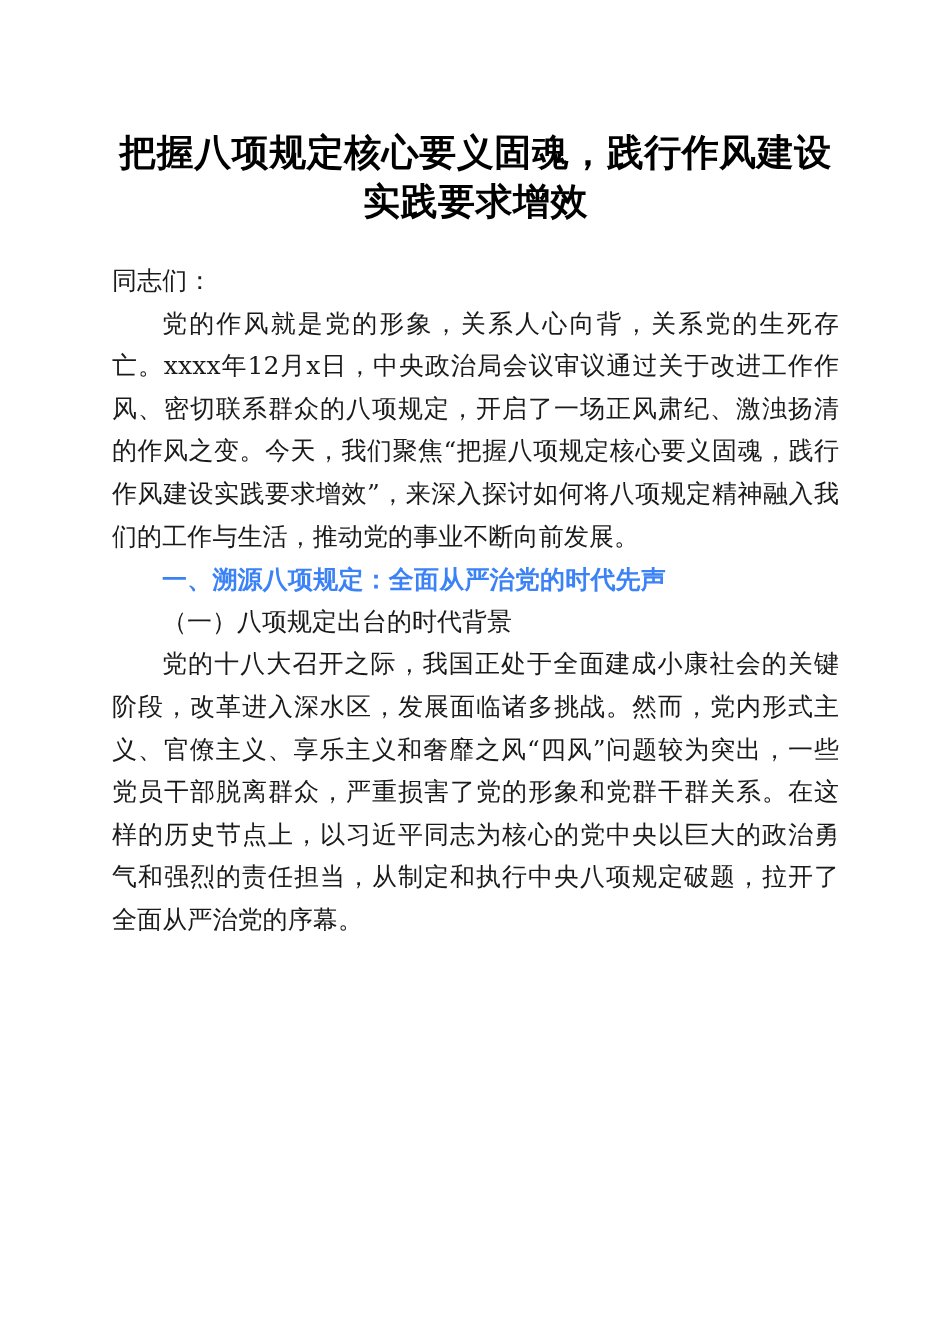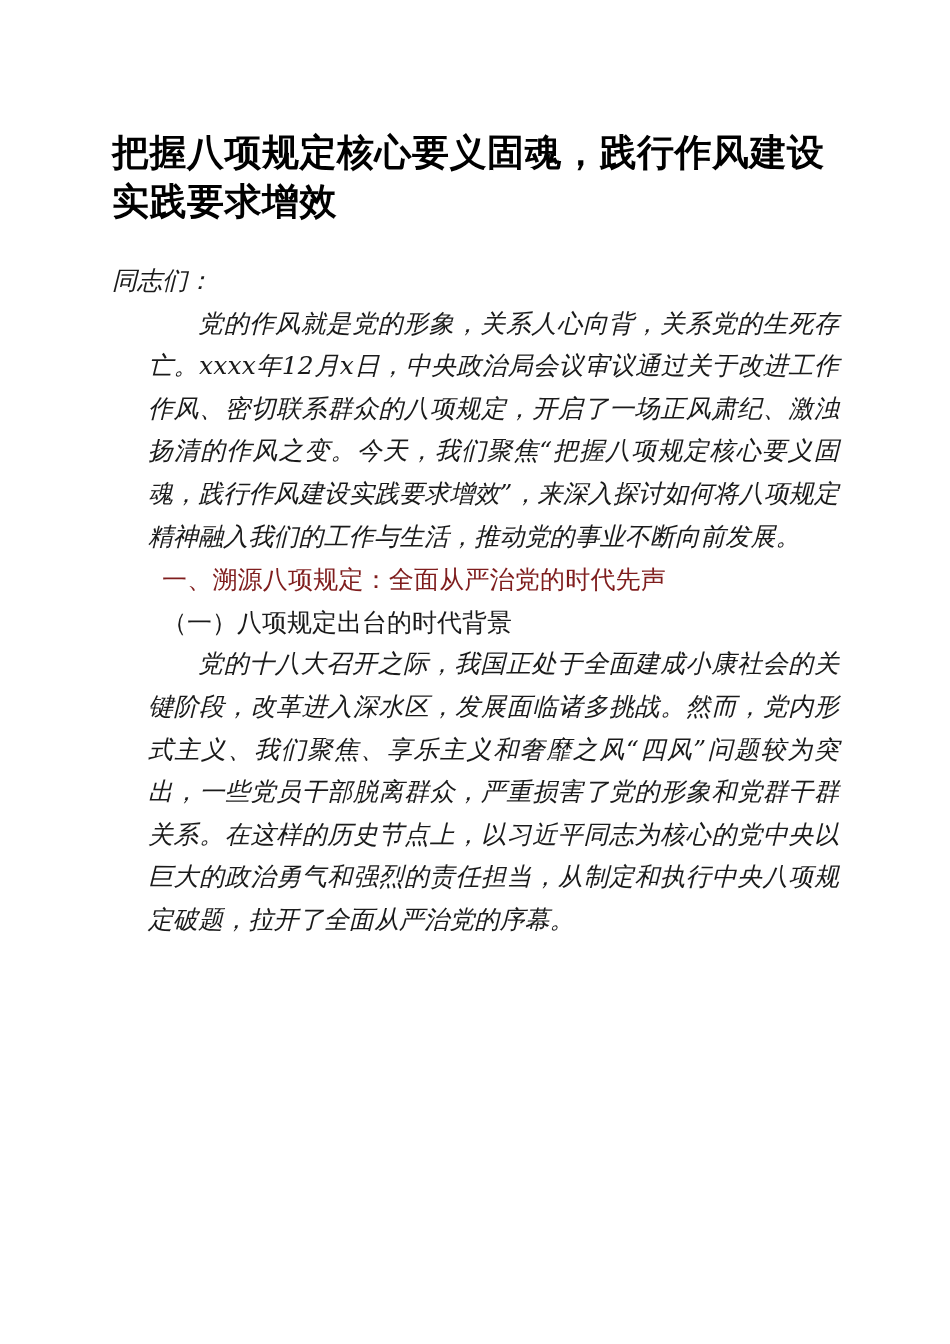--- a/index.html
+++ b/index.html
@@ -39,7 +39,7 @@
     font-weight: 700;
     font-size: 37px;
     line-height: 49px;
-    text-align: left;
+    text-align: center;
     letter-spacing: 0.5px;
     color: #000000;
     white-space: pre-line;

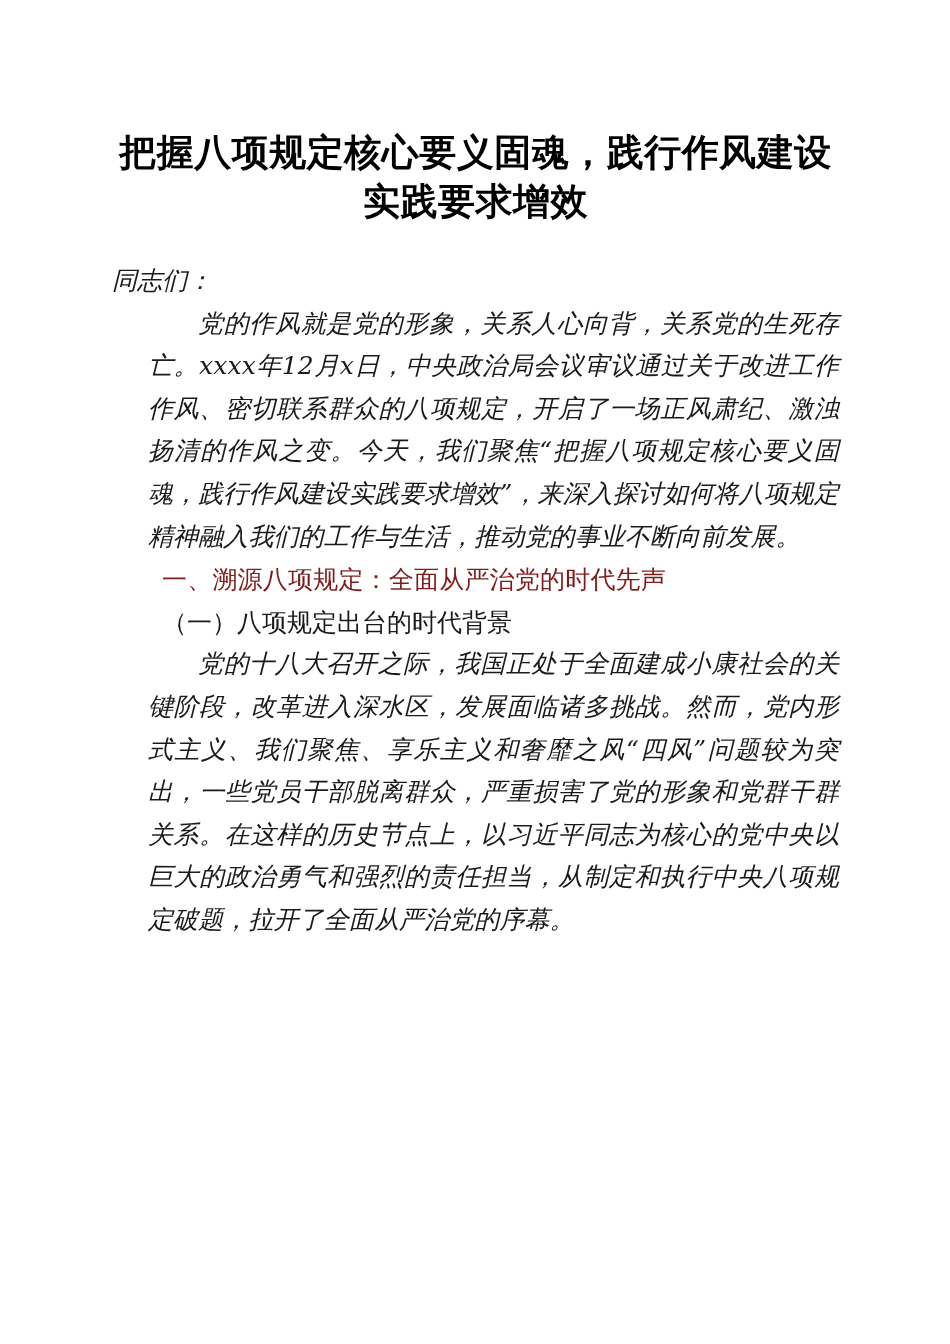--- a/index.html
+++ b/index.html
@@ -60,7 +60,6 @@
     text-justify: inter-character;
     color: #1a1a1a;
     letter-spacing: 0.1px;
-    font-style: italic;
   }
 
   p.para.indent {

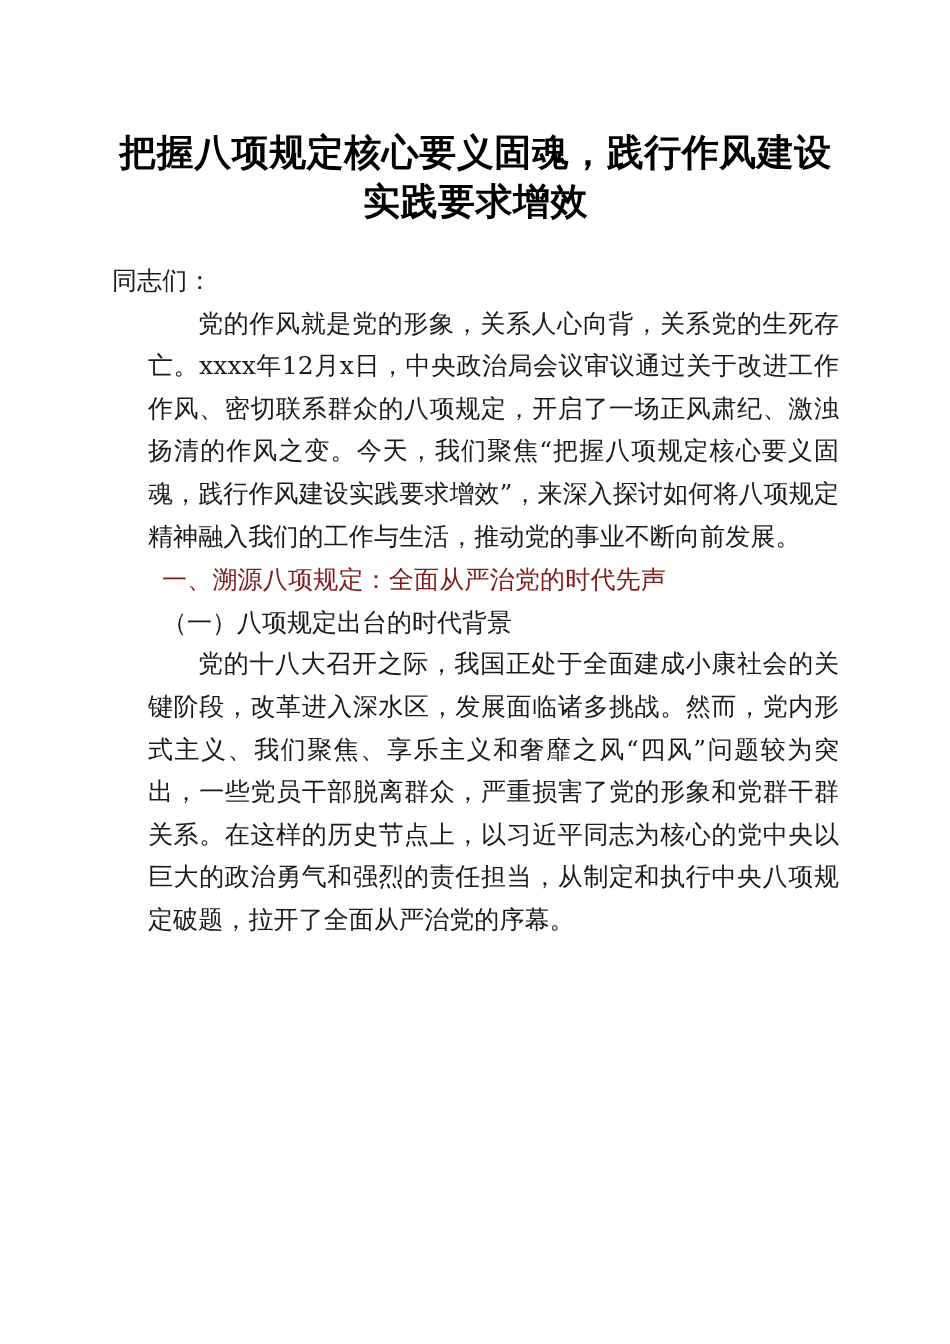--- a/index.html
+++ b/index.html
@@ -64,7 +64,6 @@
 
   p.para.indent {
     text-indent: 50px;
-    margin-left: 36px;
   }
 
   p.para.no-indent {

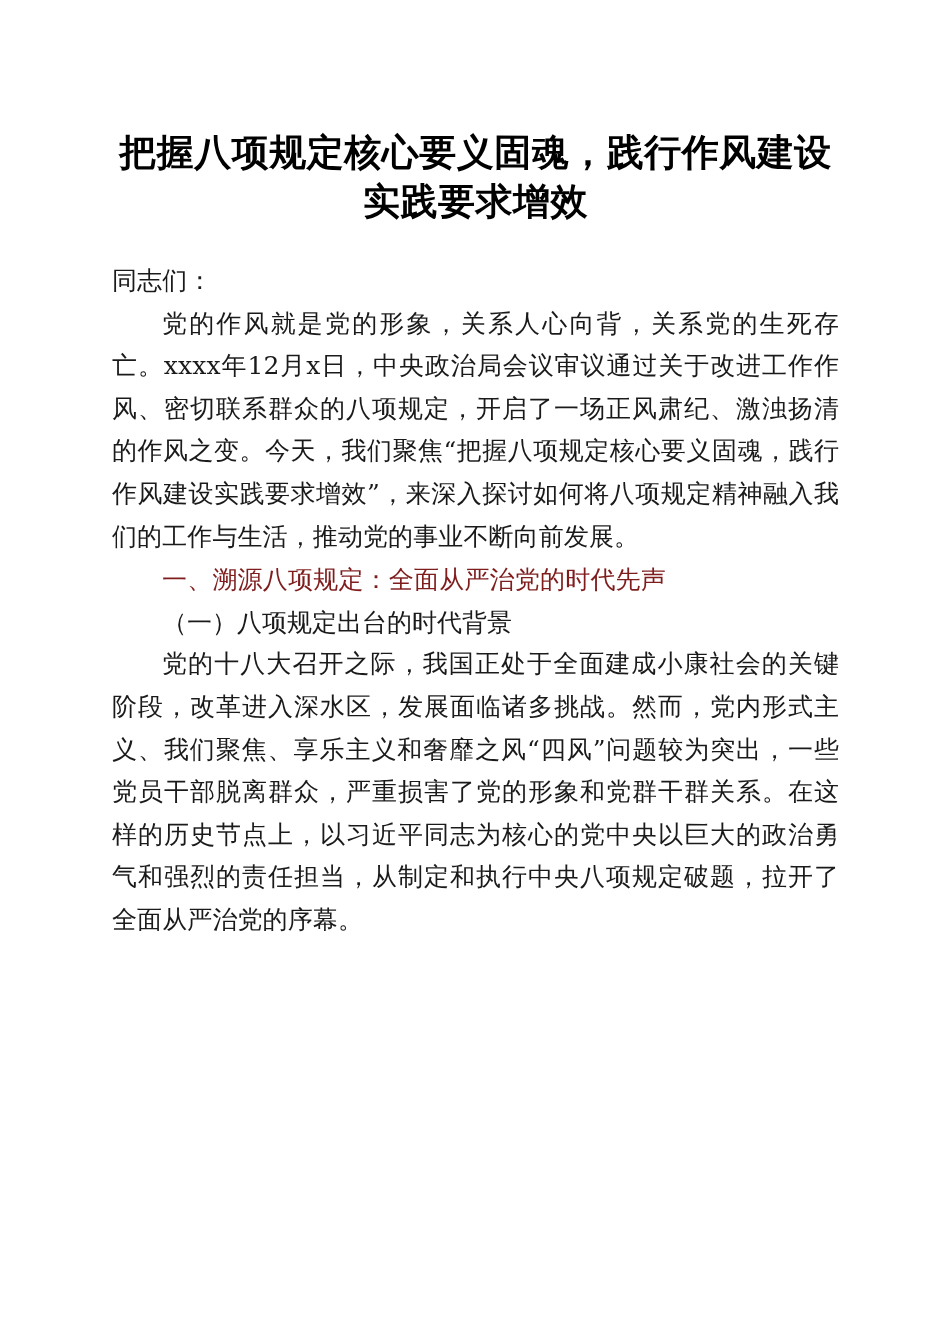--- a/index.html
+++ b/index.html
@@ -74,11 +74,11 @@
   p.heading-1 {
     margin: 0;
     font-family: "Liberation Sans", "DejaVu Sans", sans-serif;
-    font-weight: 400;
+    font-weight: 700;
     font-size: 25px;
     line-height: 42.6px;
     text-indent: 50px;
-    color: #7f1d1d;
+    color: #3b82f6;
     letter-spacing: 0.2px;
   }
 

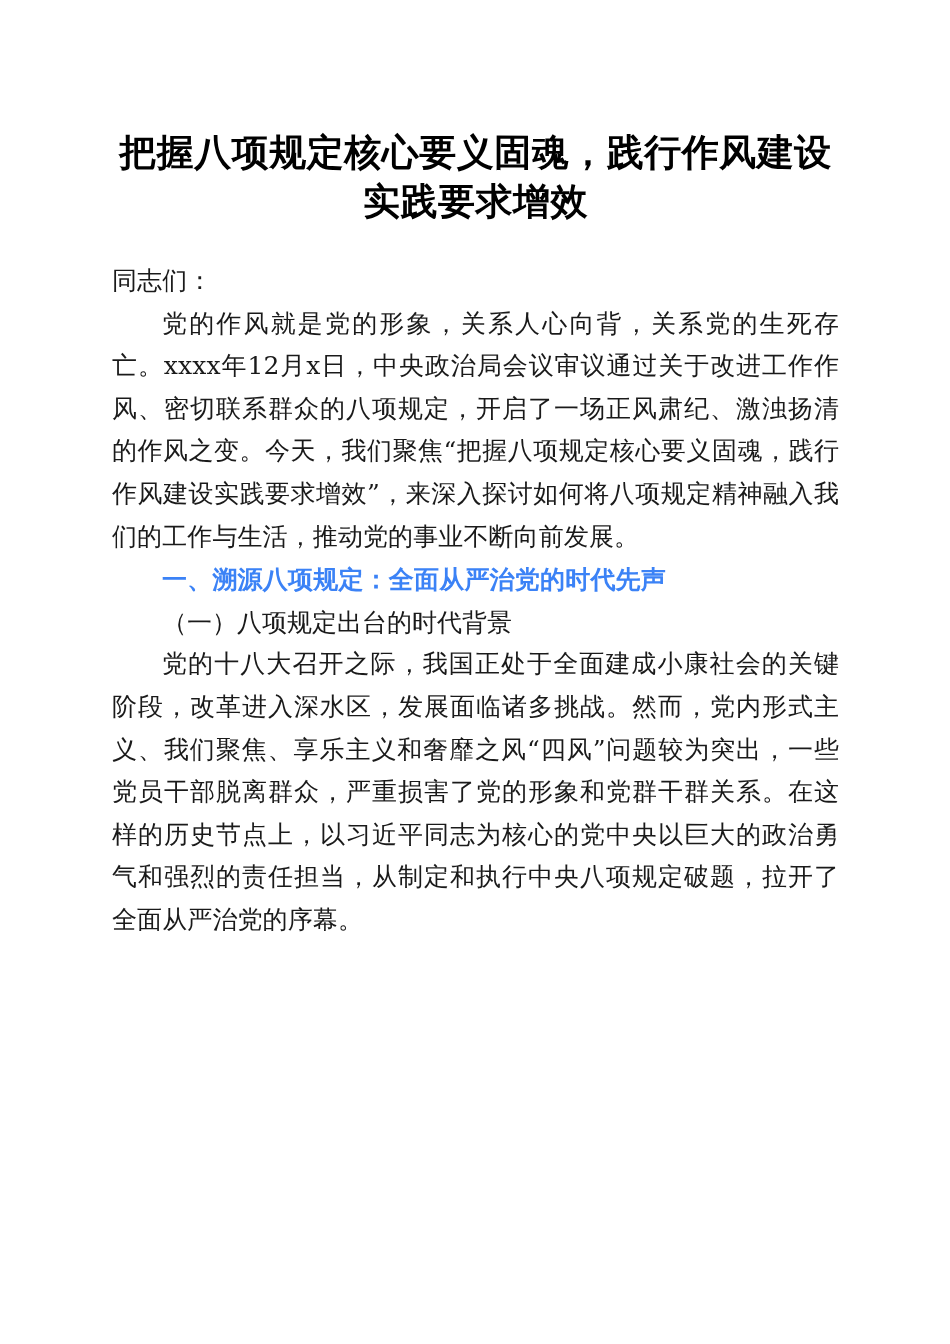--- a/index.html
+++ b/index.html
@@ -85,7 +85,7 @@
   
   p.heading-2 {
     margin: 0;
-    font-family: Liberation Sans, sans-serif;
+    font-family: Liberation Serif, serif;
     font-size: 25px;
     line-height: 42.6px;
     text-indent: 50px;

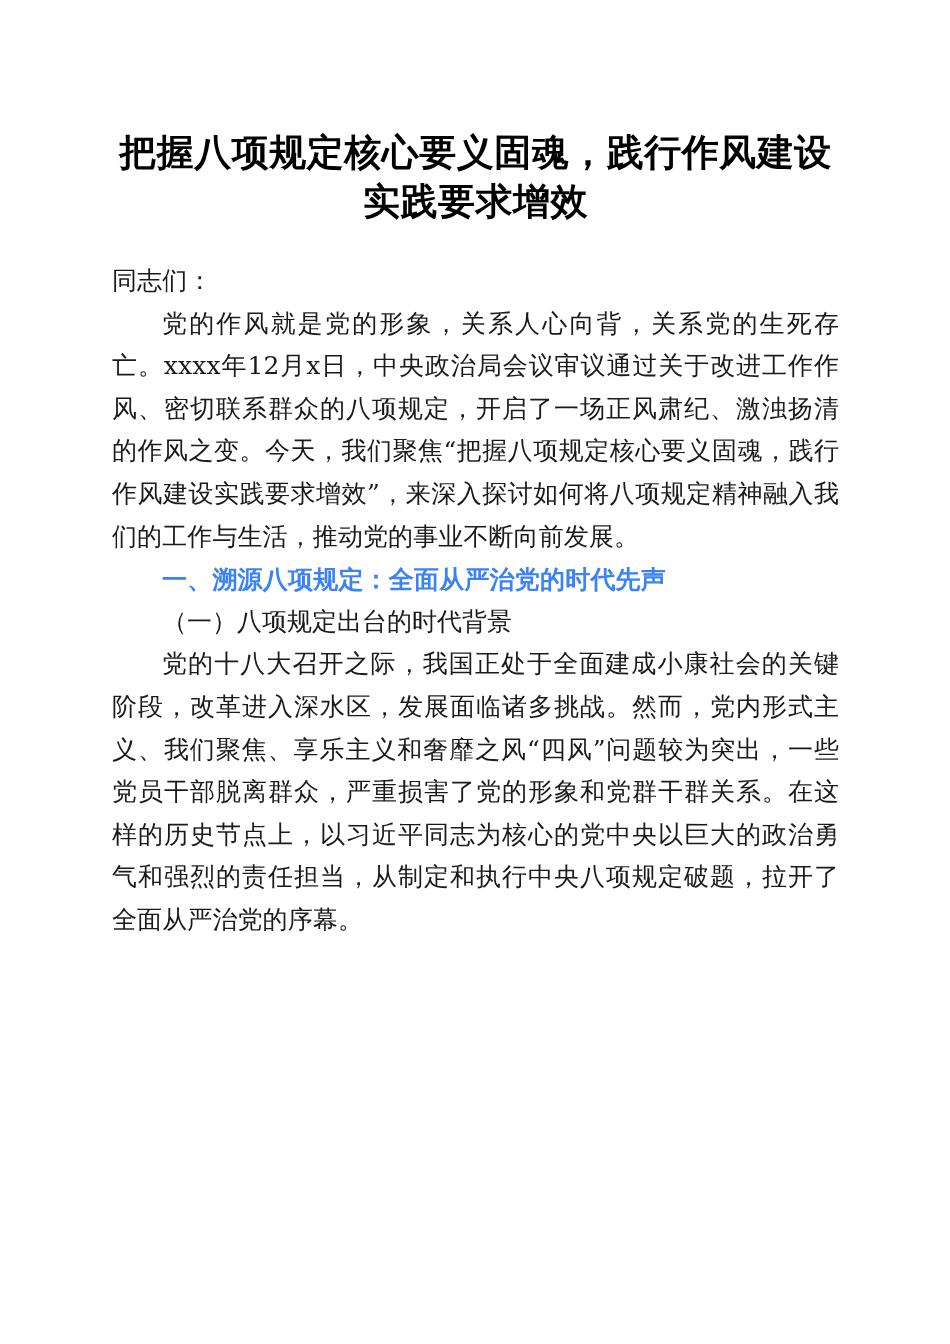--- a/index.html
+++ b/index.html
@@ -110,7 +110,7 @@
 
       <p class="heading-2">（一）八项规定出台的时代背景</p>
 
-      <p class="para indent">党的十八大召开之际，我国正处于全面建成小康社会的关键阶段，改革进入深水区，发展面临诸多挑战。然而，党内形式主义、我们聚焦、享乐主义和奢靡之风“四风”问题较为突出，一些党员干部脱离群众，严重损害了党的形象和党群干群关系。在这样的历史节点上，以习近平同志为核心的党中央以巨大的政治勇气和强烈的责任担当，从制定和执行中央八项规定破题，拉开了全面从严治党的序幕。</p>
+      <p class="para indent">党的十八大召开之际，我国正处于全面建成小康社会的关键阶段，改革进入深水区，发展面临诸多挑战。然而，党内形式主义、官僚主义、享乐主义和奢靡之风“四风”问题较为突出，一些党员干部脱离群众，严重损害了党的形象和党群干群关系。在这样的历史节点上，以习近平同志为核心的党中央以巨大的政治勇气和强烈的责任担当，从制定和执行中央八项规定破题，拉开了全面从严治党的序幕。</p>
 
 
 

